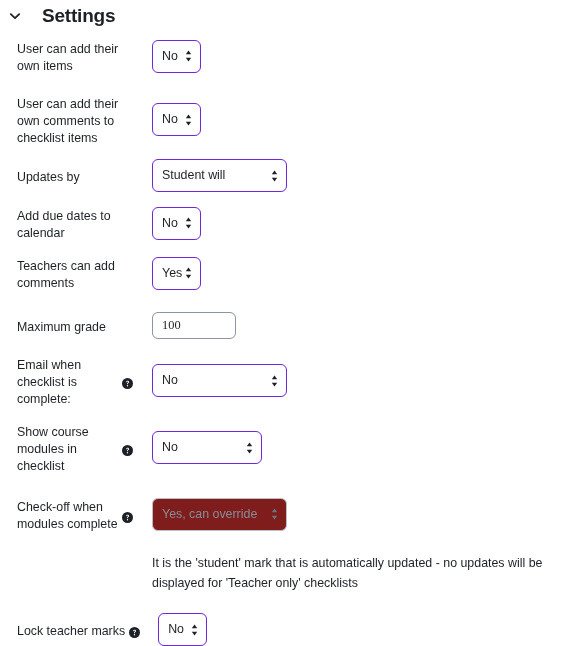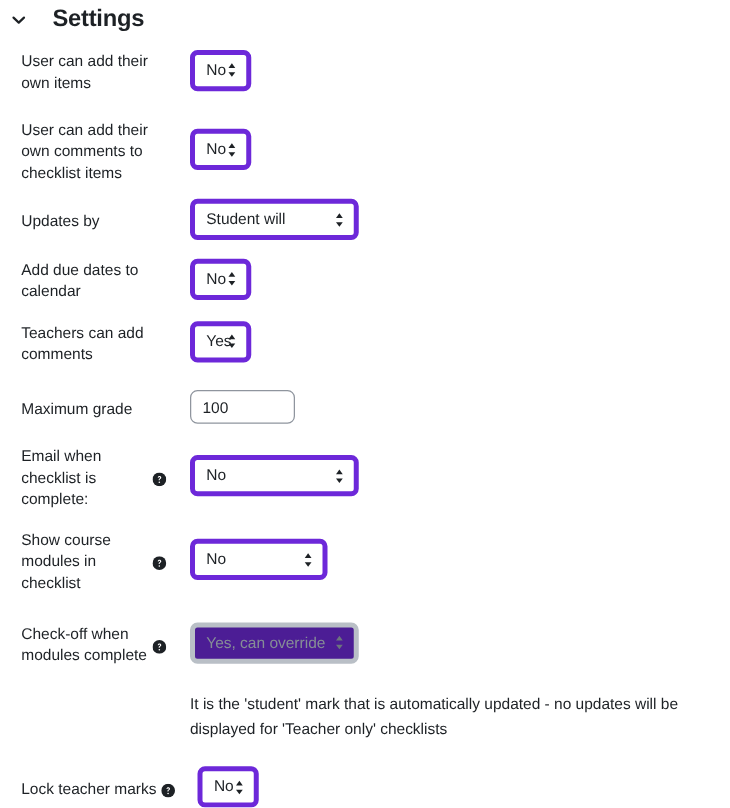--- a/index.html
+++ b/index.html
@@ -110,7 +110,7 @@
     position: relative;
     box-sizing: border-box;
     height: 33px;
-    border: 4px solid #6d28d9;
+    border: 1px solid #6d28d9;
     border-radius: 6px;
     background: #ffffff;
     display: flex;

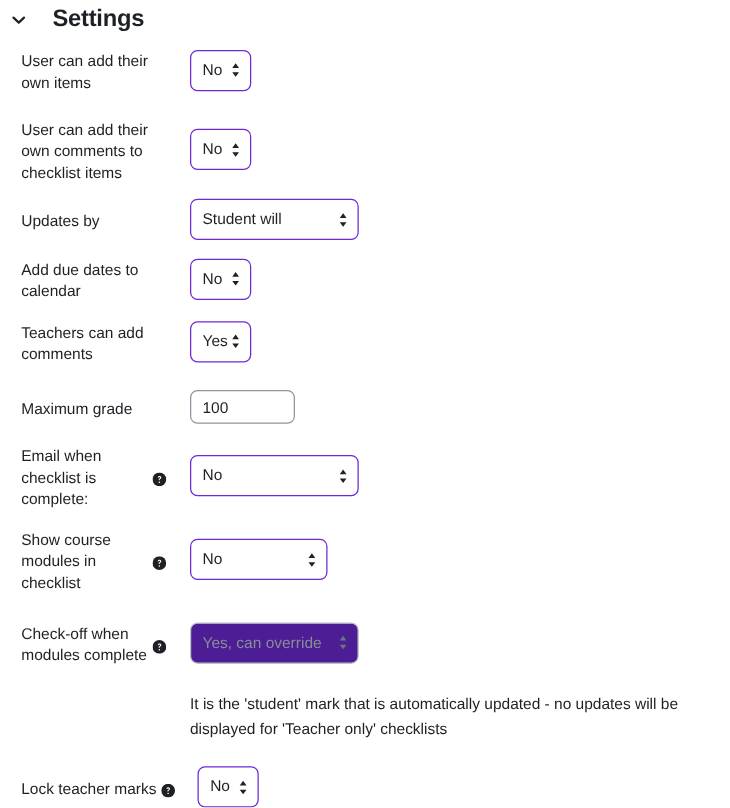--- a/index.html
+++ b/index.html
@@ -156,7 +156,7 @@
     border-radius: 6px;
     background: #ffffff;
     padding: 0 9px;
-    font-family: Liberation Sans, sans-serif;
+    font-family: Liberation Serif, serif;
     font-size: 12.4px;
     color: #1d2125;
     outline: none;

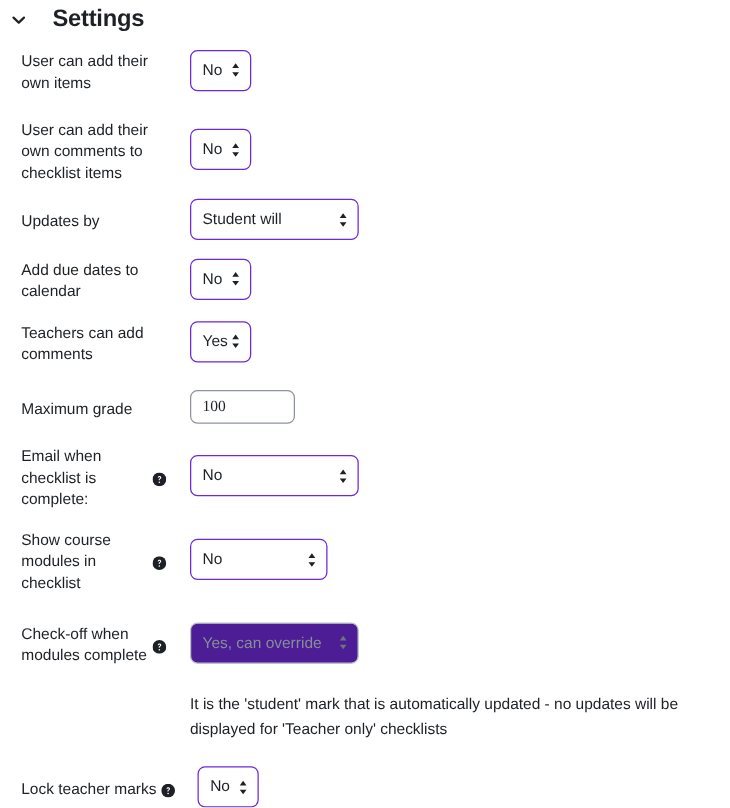--- a/index.html
+++ b/index.html
@@ -137,7 +137,7 @@
   .select-arrows svg { display: block; }
 
   .select-box.disabled {
-    background: #4c1d95;
+    background: #7f1d1d;
     border-color: #b9bfc6;
     color: #868e96;
     cursor: default;

